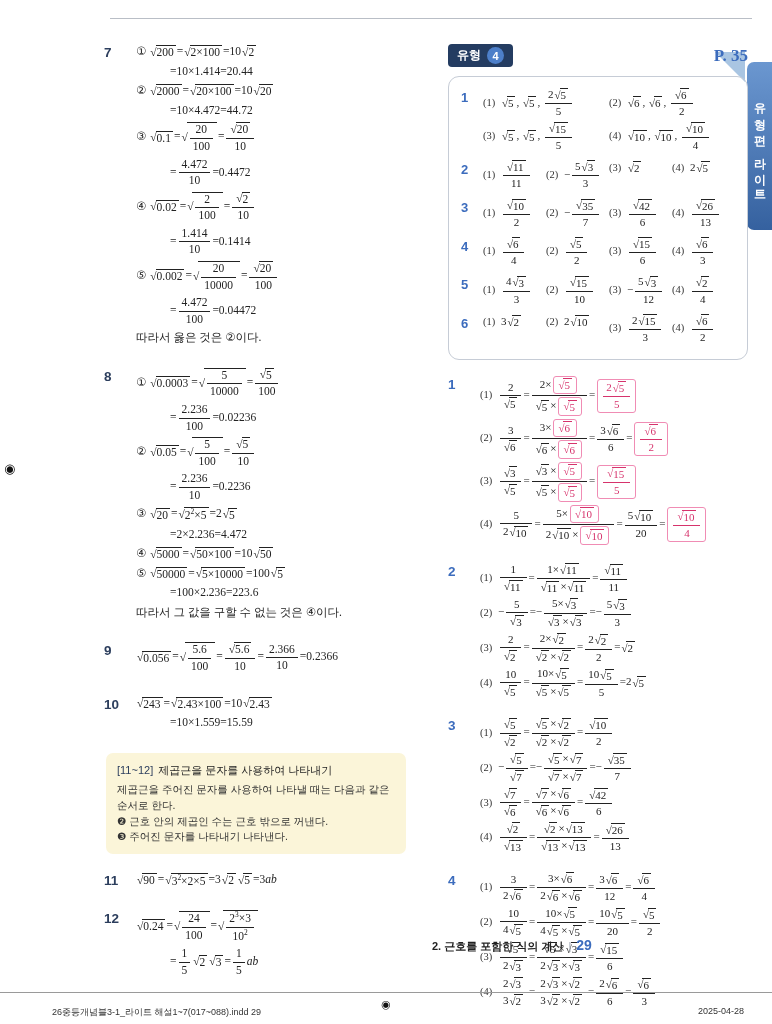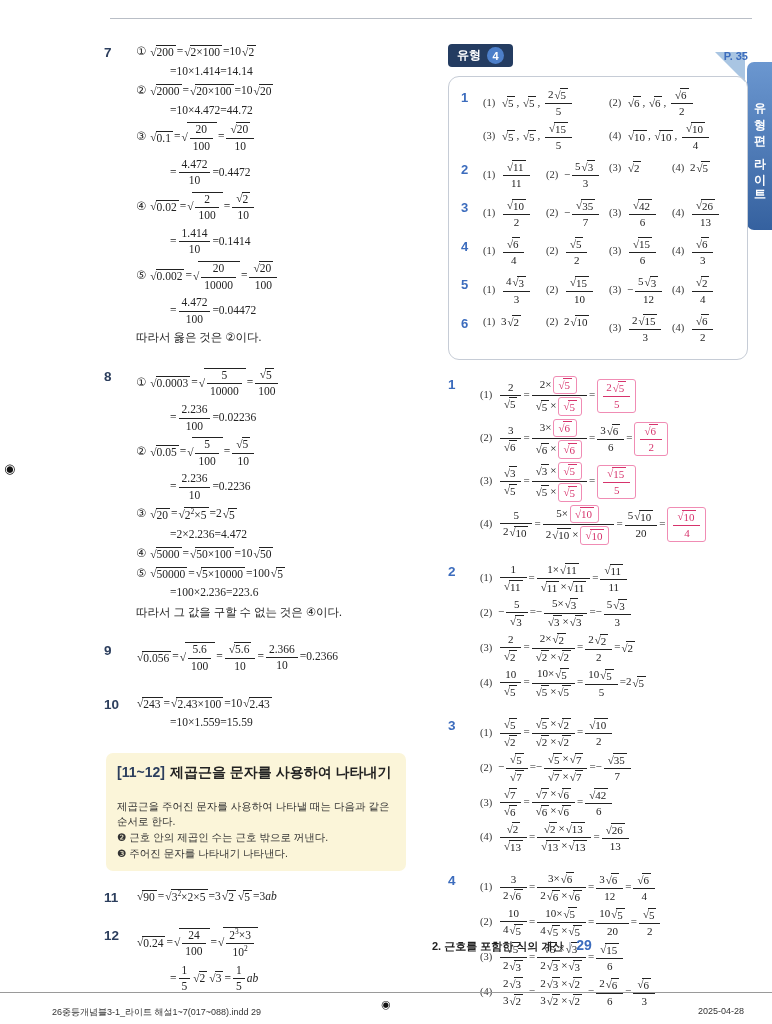--- a/index.html
+++ b/index.html
@@ -61,8 +61,8 @@
         font-weight:bold;font-size:12px;}
   .type-num{background:#4d7fc9;border-radius:50%;width:17px;height:17px;margin-left:6px;
         display:inline-flex;align-items:center;justify-content:center;font-size:11px;}
-  .page-ref{color:#3c6cbd;font-weight:bold;font-family:Liberation Sans, sans-serif;
-        font-size:11px;}
+  .page-ref{color:#3c6cbd;font-weight:bold;font-family:Liberation Serif, serif;
+        font-size:17px;}
 
   
   .answers-box{border:1.5px solid #c6ccd6;border-radius:11px;padding:11px 12px 7px;margin-bottom:16px;}

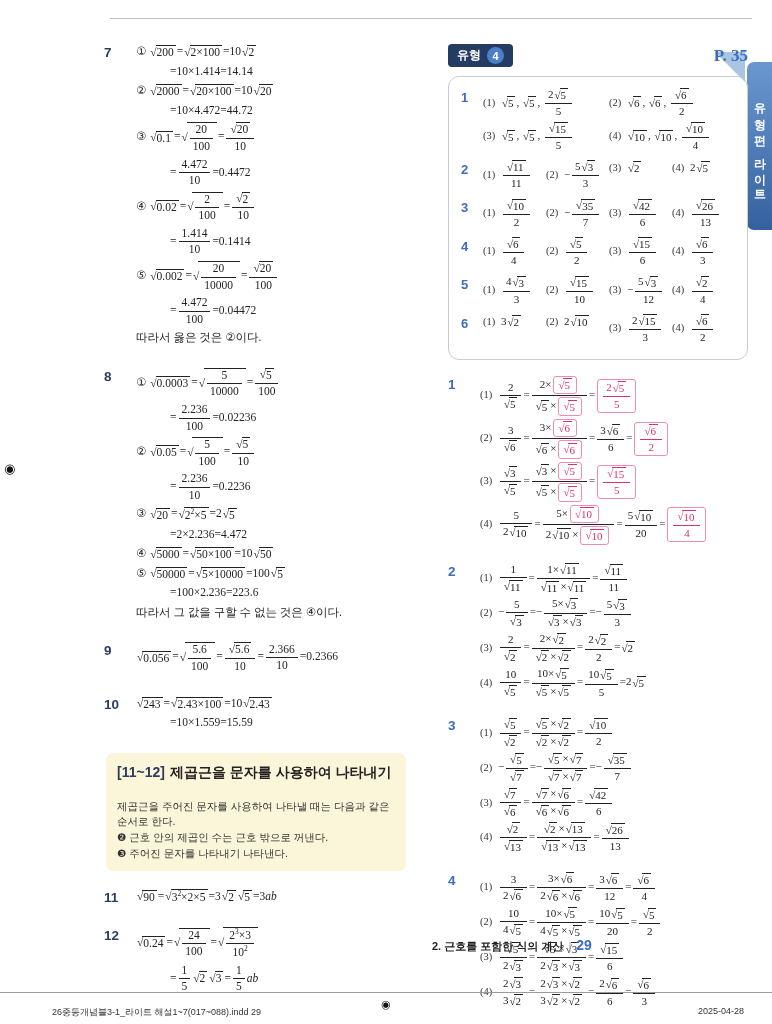--- a/index.html
+++ b/index.html
@@ -112,7 +112,7 @@
               <span class="rsign">√</span>
               <span class="rbody">2</span>
             </span></div>
-          <div class="mline cont">=10×1.414=14.14</div>
+          <div class="mline cont">=10×1.414=20.44</div>
           <div class="mline">② <span class="sqrt">
               <span class="rsign">√</span>
               <span class="rbody">2000</span>

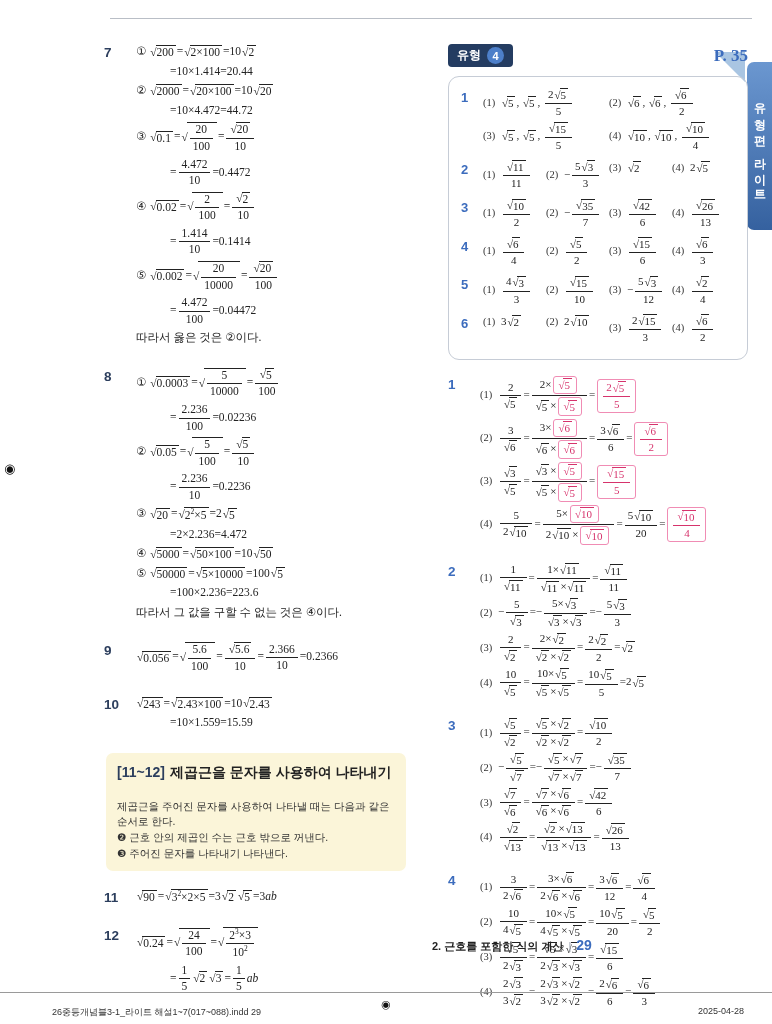--- a/index.html
+++ b/index.html
@@ -50,7 +50,7 @@
   
   .note-box{background:#fbf5d9;border-radius:7px;padding:9px 11px;margin:2px 0 18px 2px;
         font-family:"Liberation Sans","DejaVu Sans",sans-serif;font-size:10.5px;line-height:1.5;}
-  .note-title{font-weight:bold;color:#222;margin-bottom:16px;font-size:14px;}
+  .note-title{font-weight:normal;color:#222;margin-bottom:4px;font-size:11px;}
   .note-range{color:#2c3e5d;margin-right:5px;}
   .note-line{color:#333;}
 

